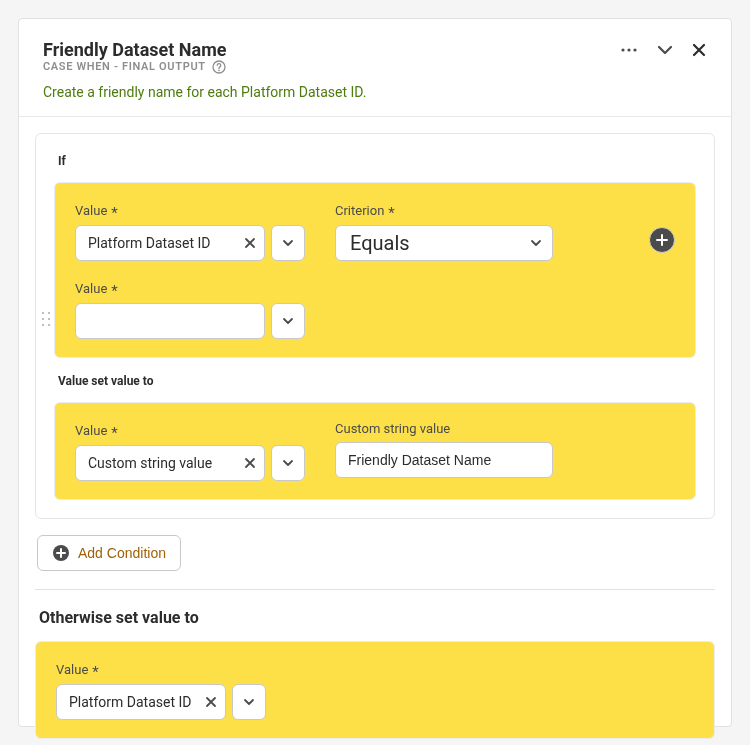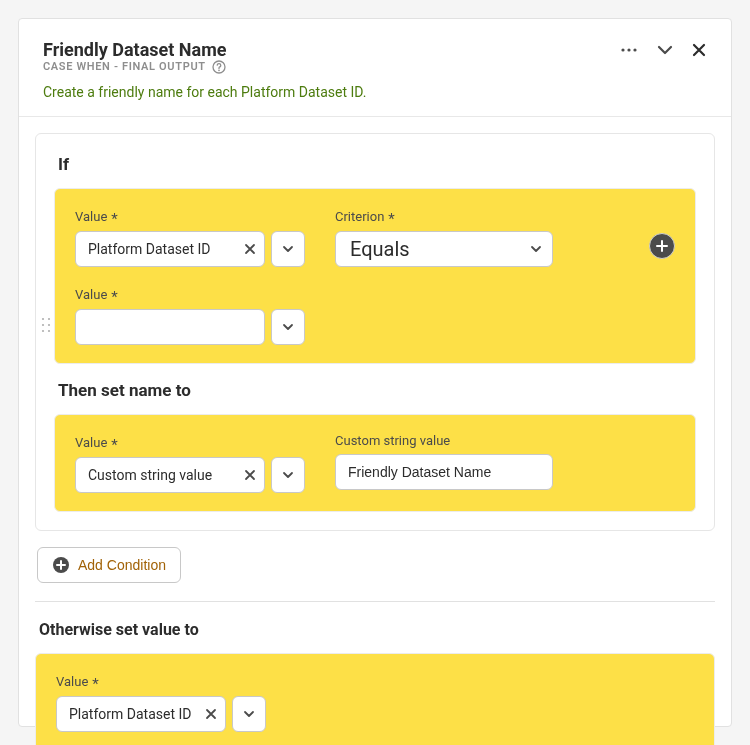--- a/index.html
+++ b/index.html
@@ -62,7 +62,7 @@
       position: relative;
     }
     .section-heading {
-      font-size: 17px;
+      font-size: 12px;
       font-weight: 700;
       color: #2c2c2c;
       margin: 6px 0 14px 4px;

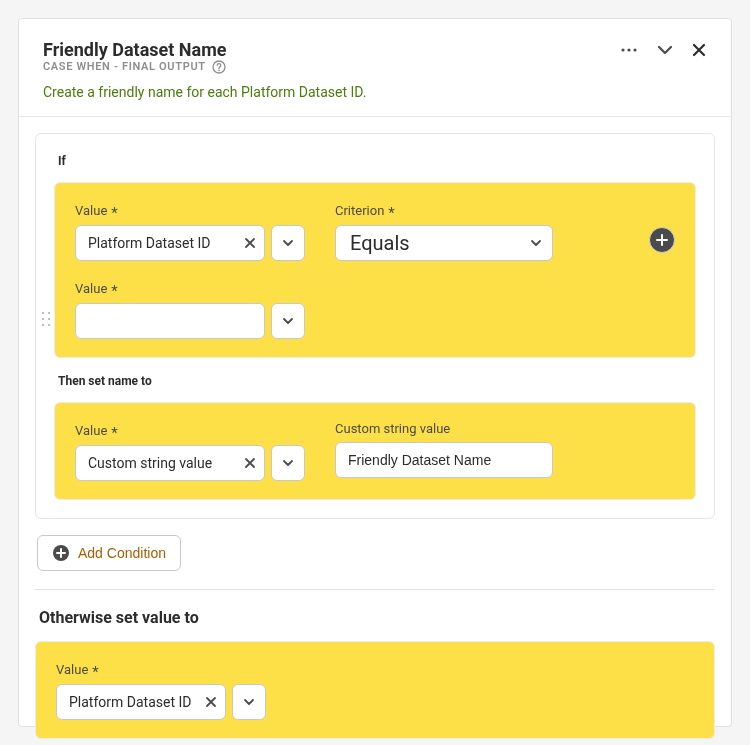--- a/index.html
+++ b/index.html
@@ -312,7 +312,7 @@
         </div>
       </div>
 
-      <div class="section-heading then-heading">Then set name to</div>
+      <div class="section-heading then-heading">Value set value to</div>
 
       <div class="inner-box">
         <div class="field-row">

